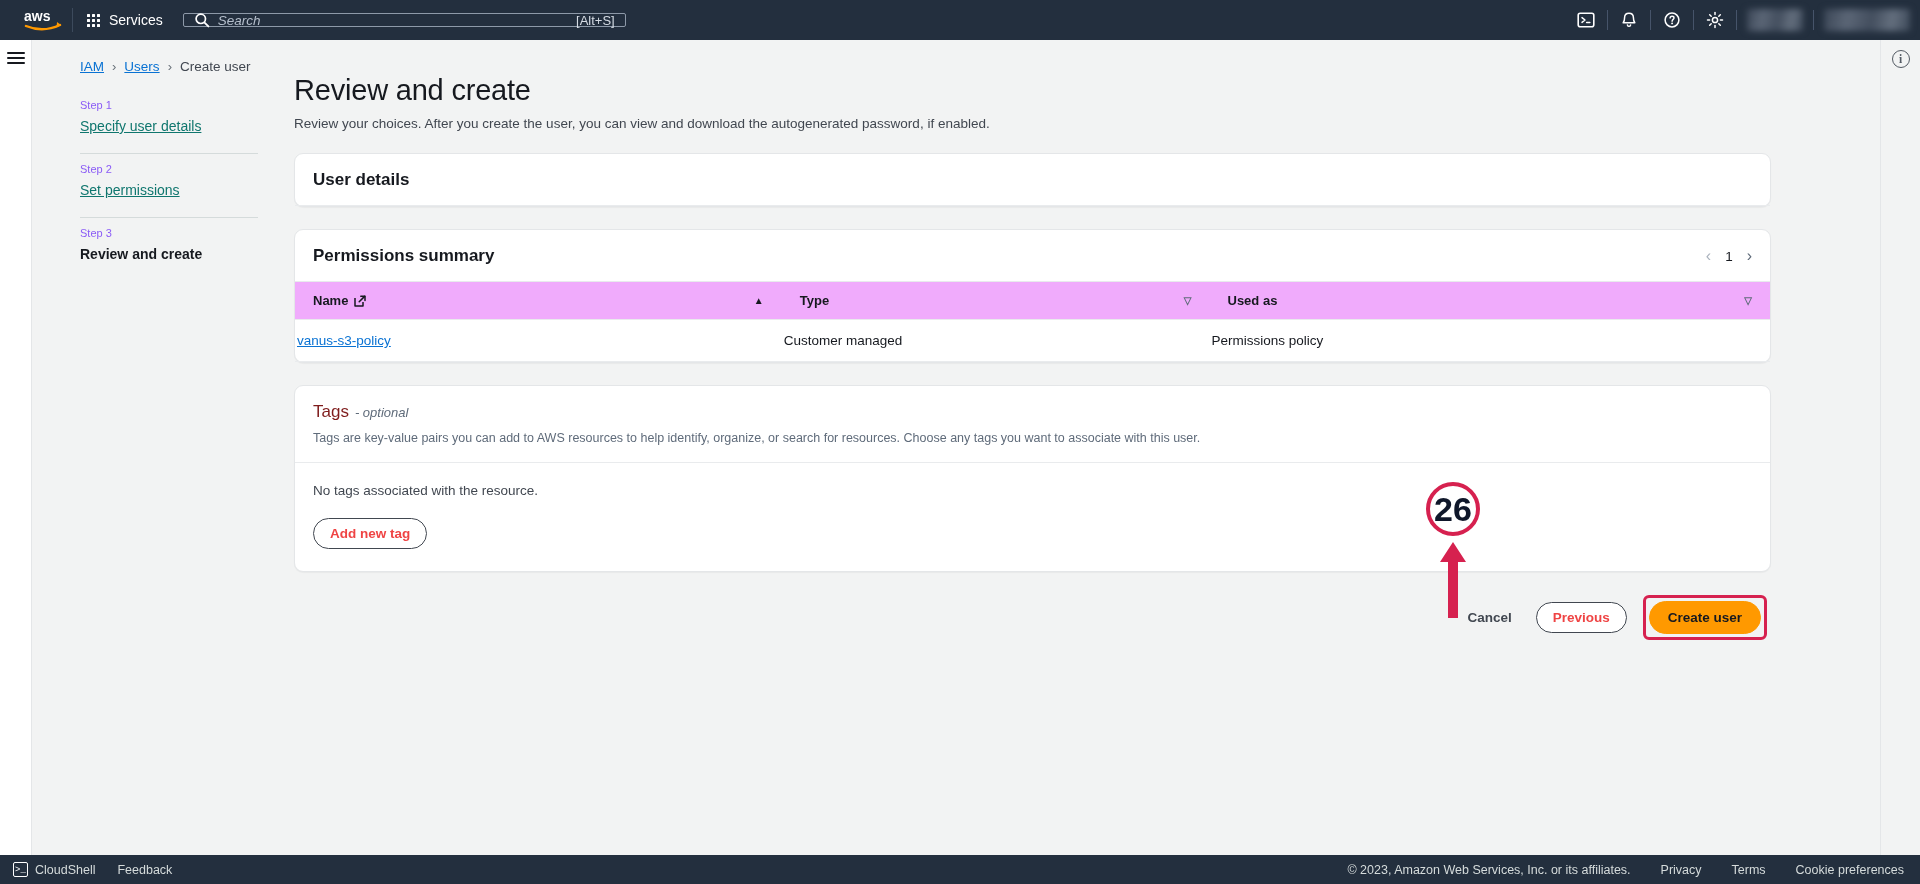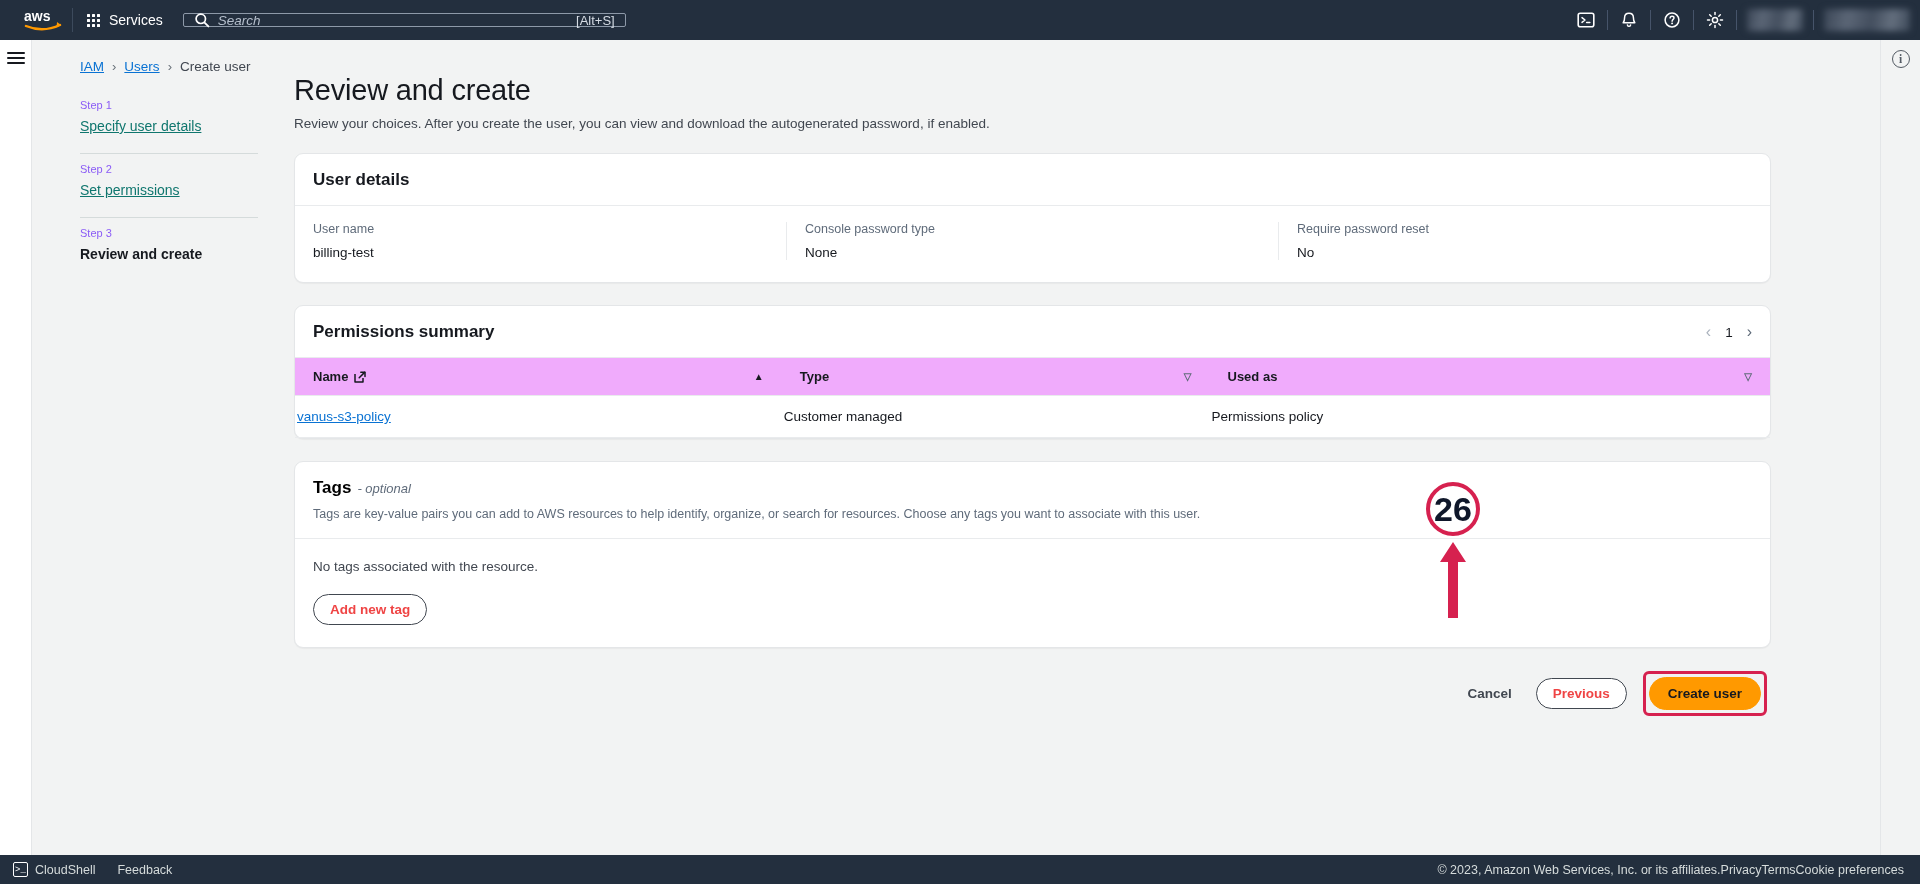--- a/index.html
+++ b/index.html
@@ -370,20 +370,6 @@
     <div class="card">
       <div class="card-head">
         <span class="card-title">User details</span>
-      </div>
-      <div class="ud-body">
-        <div class="ud-col">
-          <div class="ud-key">User name</div>
-          <div class="ud-val">billing-test</div>
-        </div>
-        <div class="ud-col">
-          <div class="ud-key">Console password type</div>
-          <div class="ud-val">None</div>
-        </div>
-        <div class="ud-col">
-          <div class="ud-key">Require password reset</div>
-          <div class="ud-val">No</div>
-        </div>
       </div>
     </div>
 

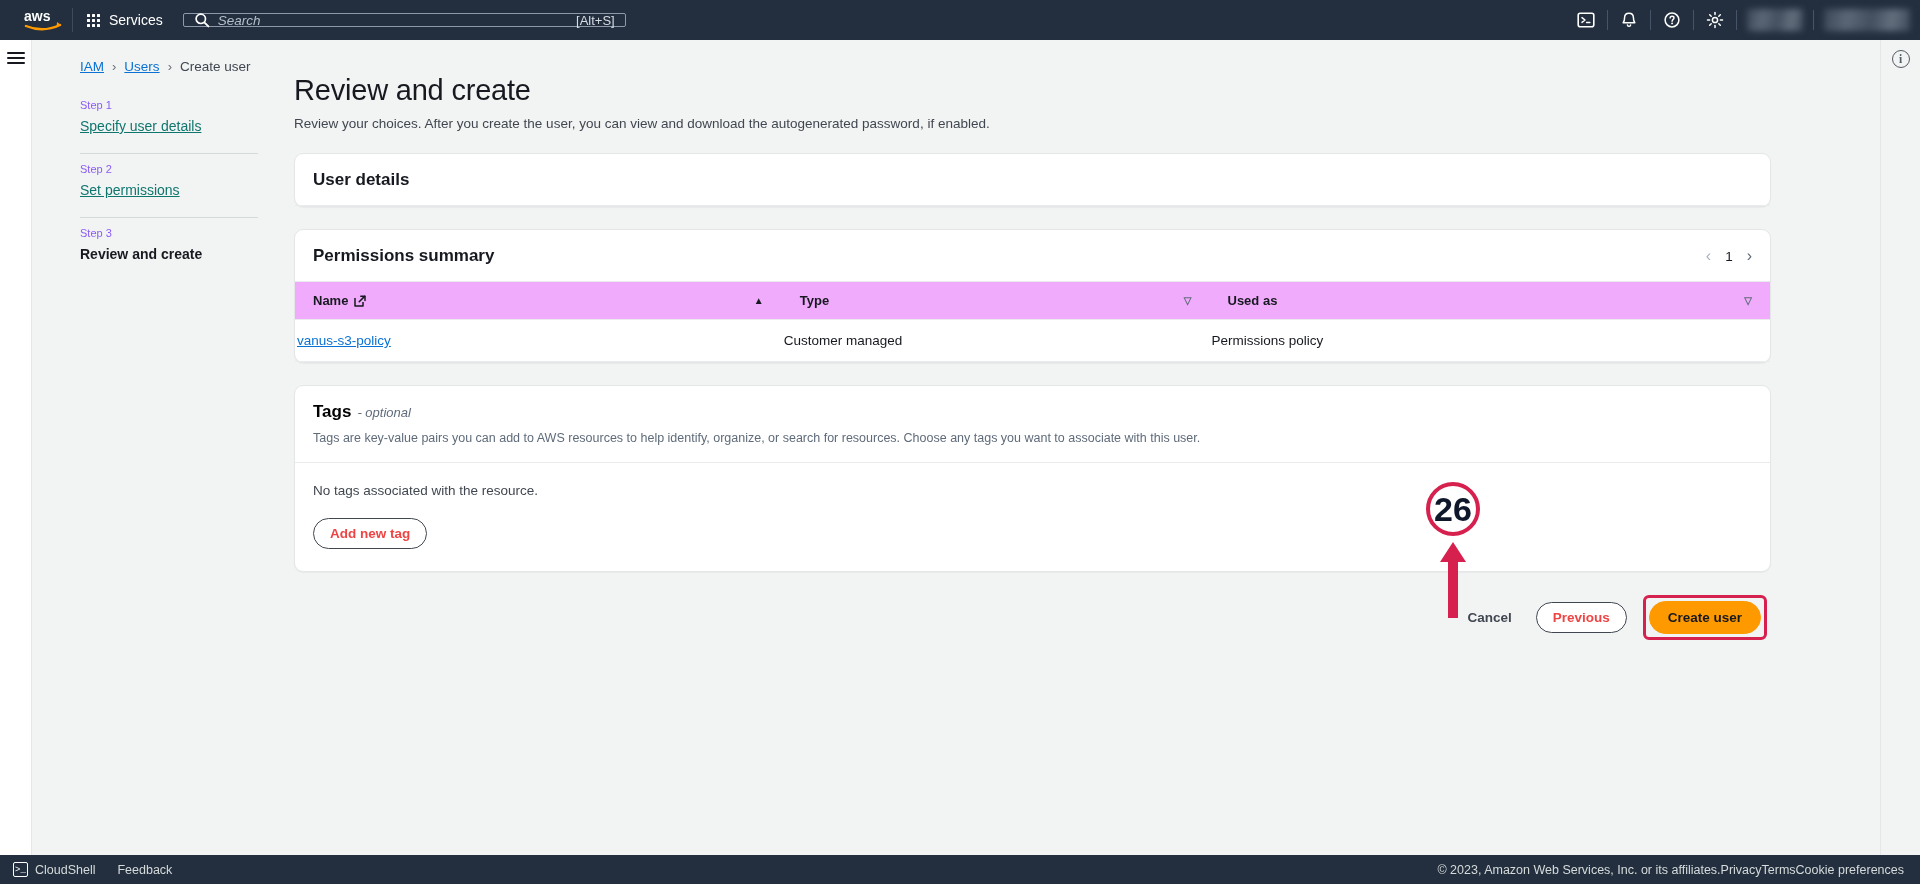--- a/index.html
+++ b/index.html
@@ -134,7 +134,7 @@
     display: flex; align-items: center;
   }
   .card-title { font-size: 17px; font-weight: bold; color: #16191f; }
-  .card-title-sm { font-size: 17px; font-weight: bold; color: #000000; }
+  .card-title-sm { font-size: 17px; font-weight: normal; color: #7f1d1d; }
   .optional-tag { font-size: 13px; font-style: italic; color: #5f6b7a; font-weight: normal; margin-left: 6px; }
   .card-desc { font-size: 12.5px; color: #5f6b7a; margin-top: 7px; line-height: 1.45; }
 

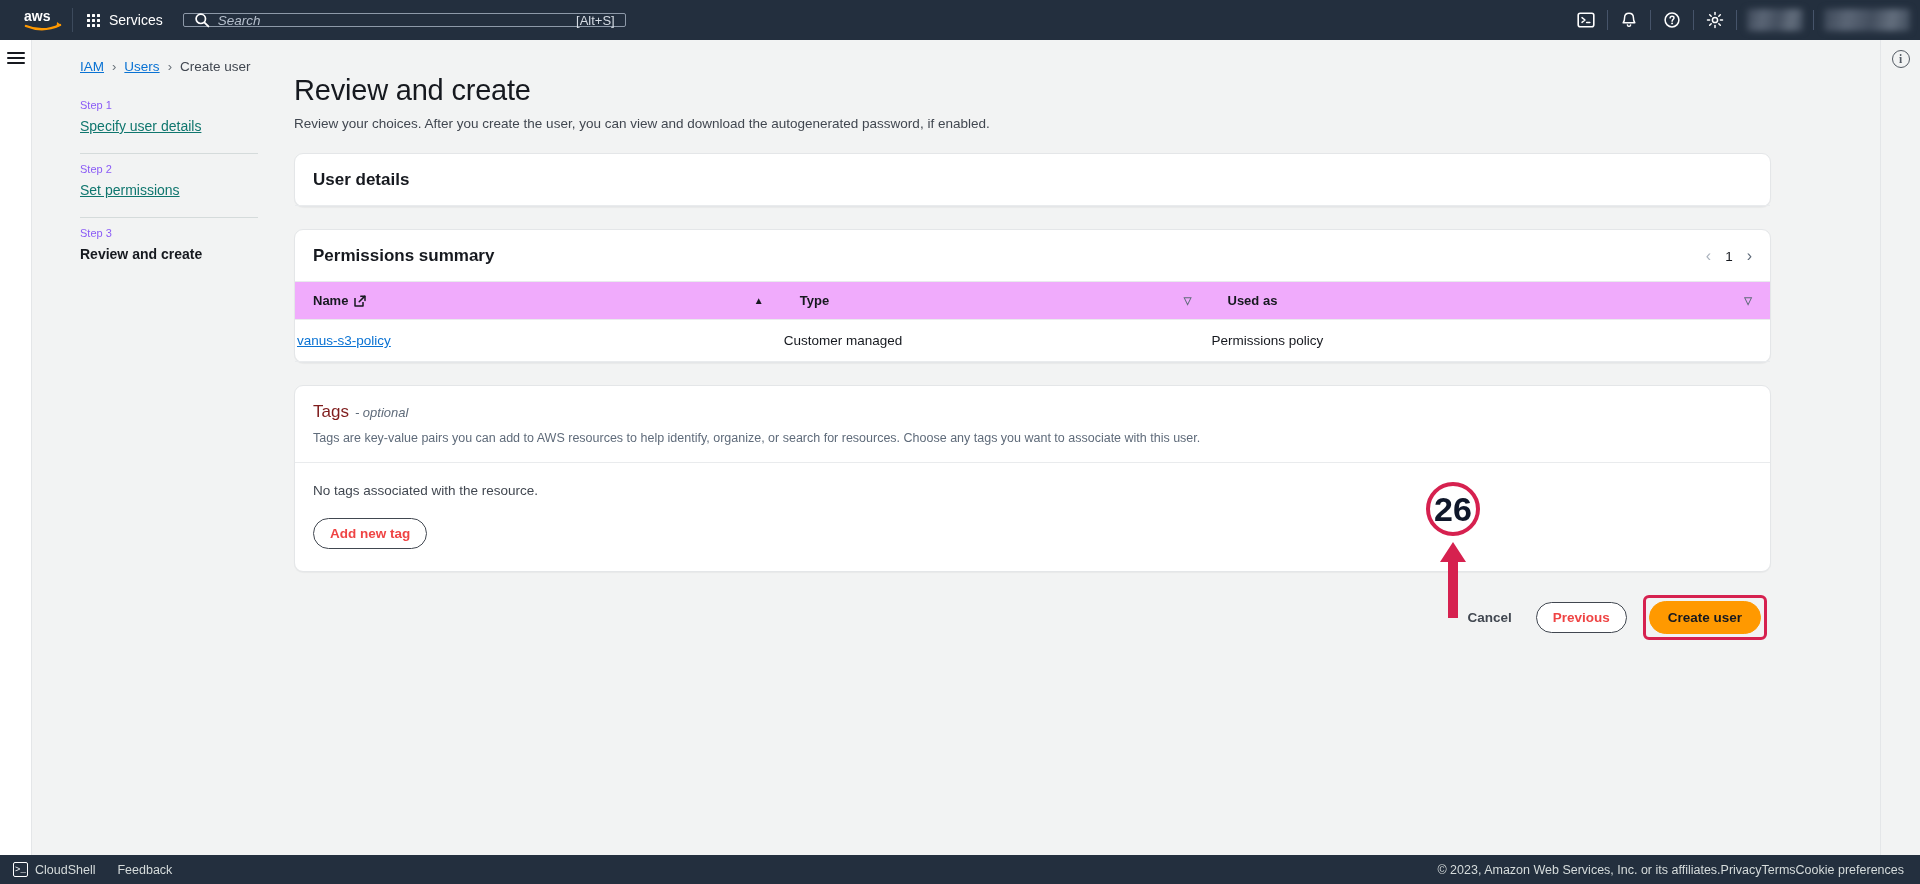--- a/index.html
+++ b/index.html
@@ -232,7 +232,7 @@
   }
   .foot-left { display: flex; align-items: center; gap: 22px; margin-left: 13px; }
   .foot-item { cursor: pointer; display: flex; align-items: center; gap: 7px; }
-  .foot-right { margin-left: auto; display: flex; align-items: center; margin-right: 16px; }
+  .foot-right { margin-left: auto; display: flex; align-items: center; gap: 30px; margin-right: 16px; }
   .foot-copy { color: #d5dbdb; }
   .foot-link { color: #d5dbdb; cursor: pointer; }
   .shell-icon {

